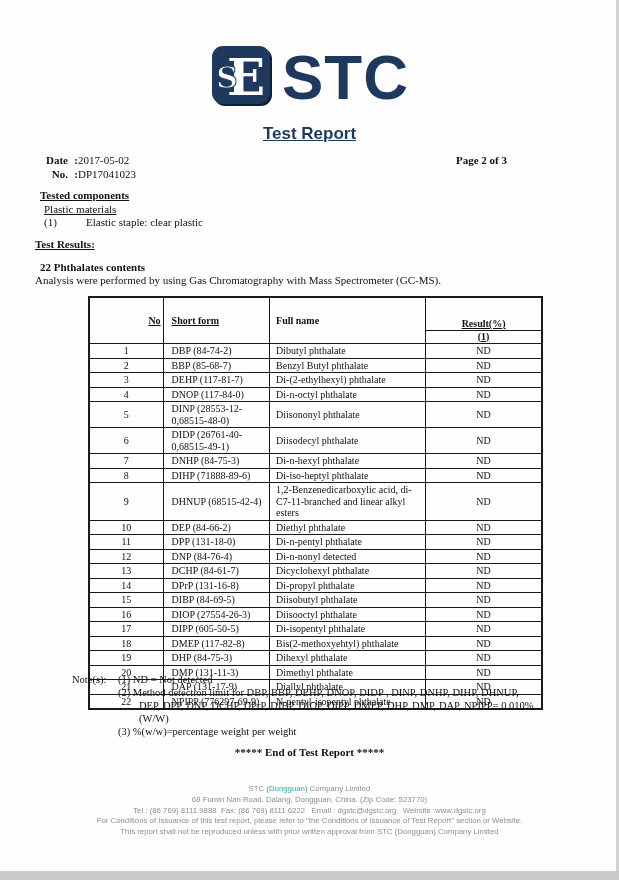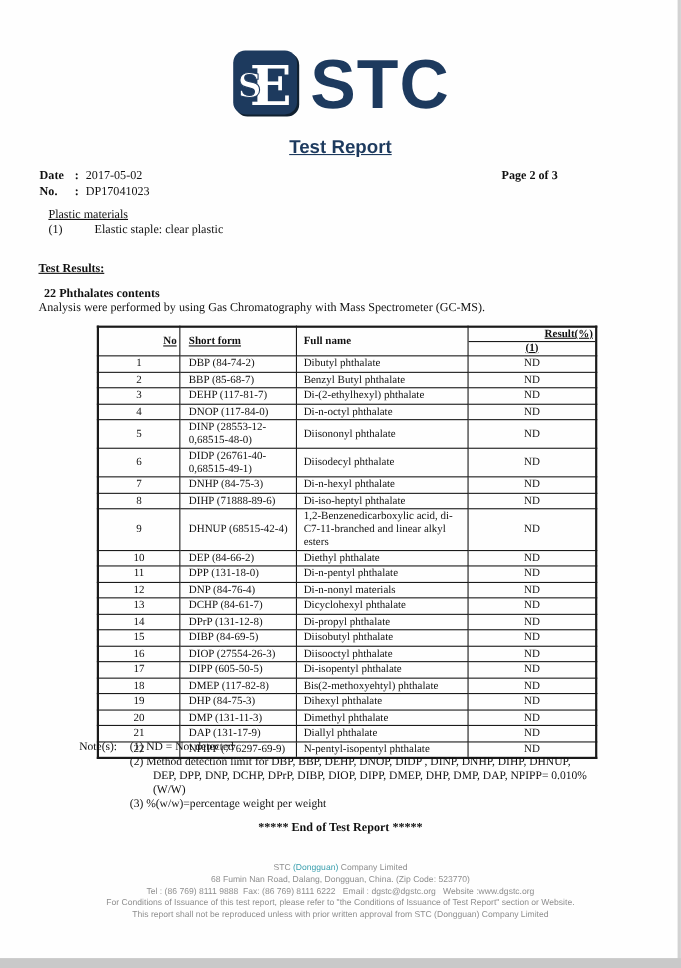--- a/index.html
+++ b/index.html
@@ -29,7 +29,7 @@
 
   
   .meta{position:absolute;top:153px;left:36px;width:547px;font-size:11px;line-height:14px;}
-  .meta-row{display:flex;}
+  .meta-row{display:flex;text-align:right;}
   .meta-lbl{font-weight:bold;width:32px;}
   .meta-colon{width:10px;font-weight:bold;}
   .meta-page{position:absolute;top:0;left:420px;font-weight:bold;}

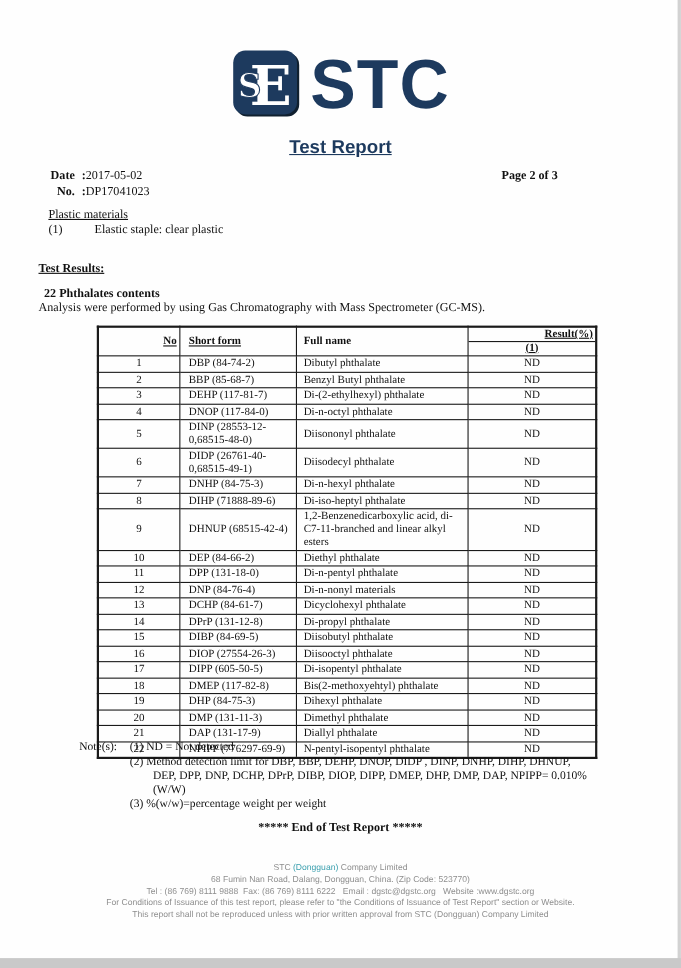--- a/index.html
+++ b/index.html
@@ -120,6 +120,7 @@
   </div>
 
   <div class="tested">
+    <div class="tc-head">Tested components</div>
     <div class="tc-sub">Plastic materials</div>
     <div class="tc-item">
       <span class="tc-idx">(1)</span>

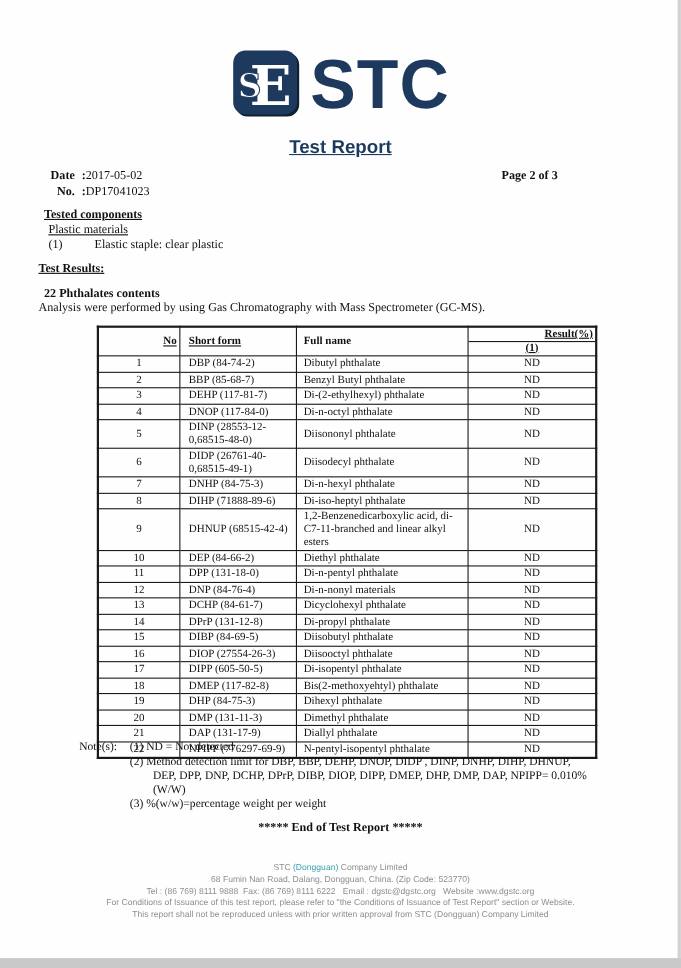--- a/index.html
+++ b/index.html
@@ -66,7 +66,7 @@
   td.cell-no{text-align:center;}
   td.cell-res{text-align:center;}
   .res-head{padding:0;}
-  .res-top{border-bottom:1px solid #1a1a1a;text-align:right;padding:0 2px;}
+  .res-top{border-bottom:1px solid #1a1a1a;text-align:center;padding:0 2px;margin-top:20px;}
   .res-top span,.res-bot span{text-decoration:underline;font-weight:bold;}
   .res-bot{text-align:center;padding:0 2px 1px 2px;}
   td{overflow-wrap:break-word;word-break:normal;}

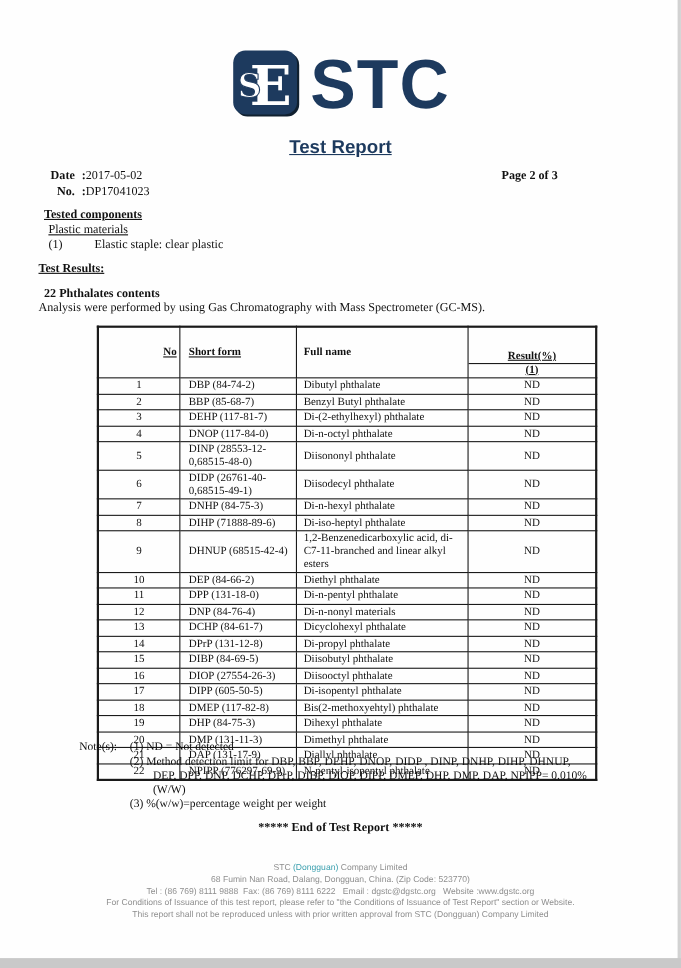--- a/index.html
+++ b/index.html
@@ -227,7 +227,7 @@
           <tr>
             <td class="cell-no">12</td>
             <td class="cell-sf">DNP (84-76-4)</td>
-            <td class="cell-fn">Di-n-nonyl materials</td>
+            <td class="cell-fn">Di-n-nonyl detected</td>
             <td class="cell-res">ND</td>
           </tr>
 

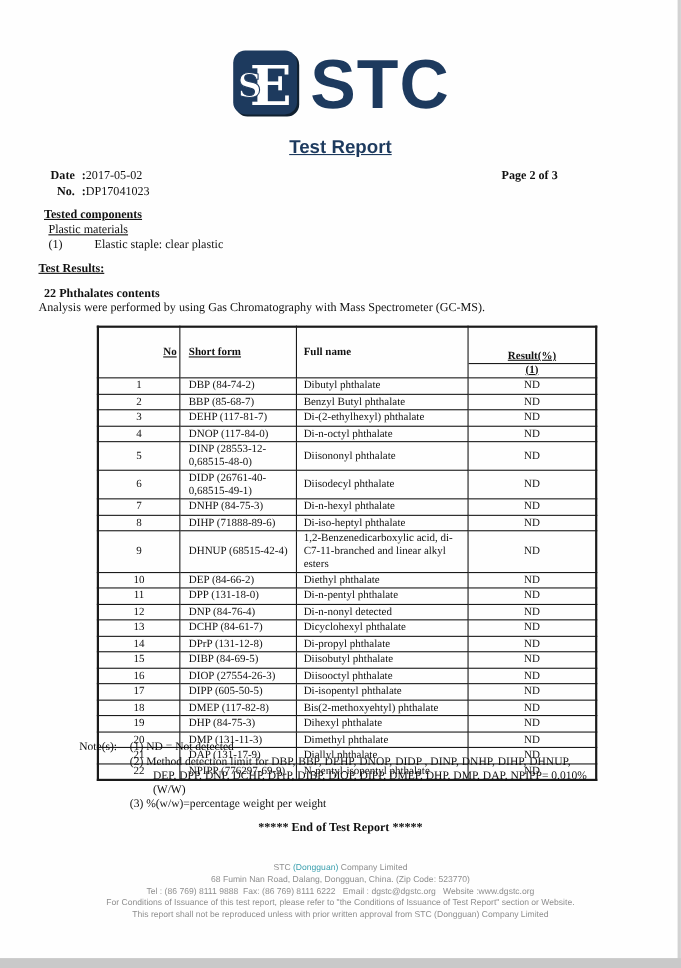--- a/index.html
+++ b/index.html
@@ -240,7 +240,7 @@
 
           <tr>
             <td class="cell-no">14</td>
-            <td class="cell-sf">DPrP (131-12-8)</td>
+            <td class="cell-sf">DPrP (131-16-8)</td>
             <td class="cell-fn">Di-propyl phthalate</td>
             <td class="cell-res">ND</td>
           </tr>

